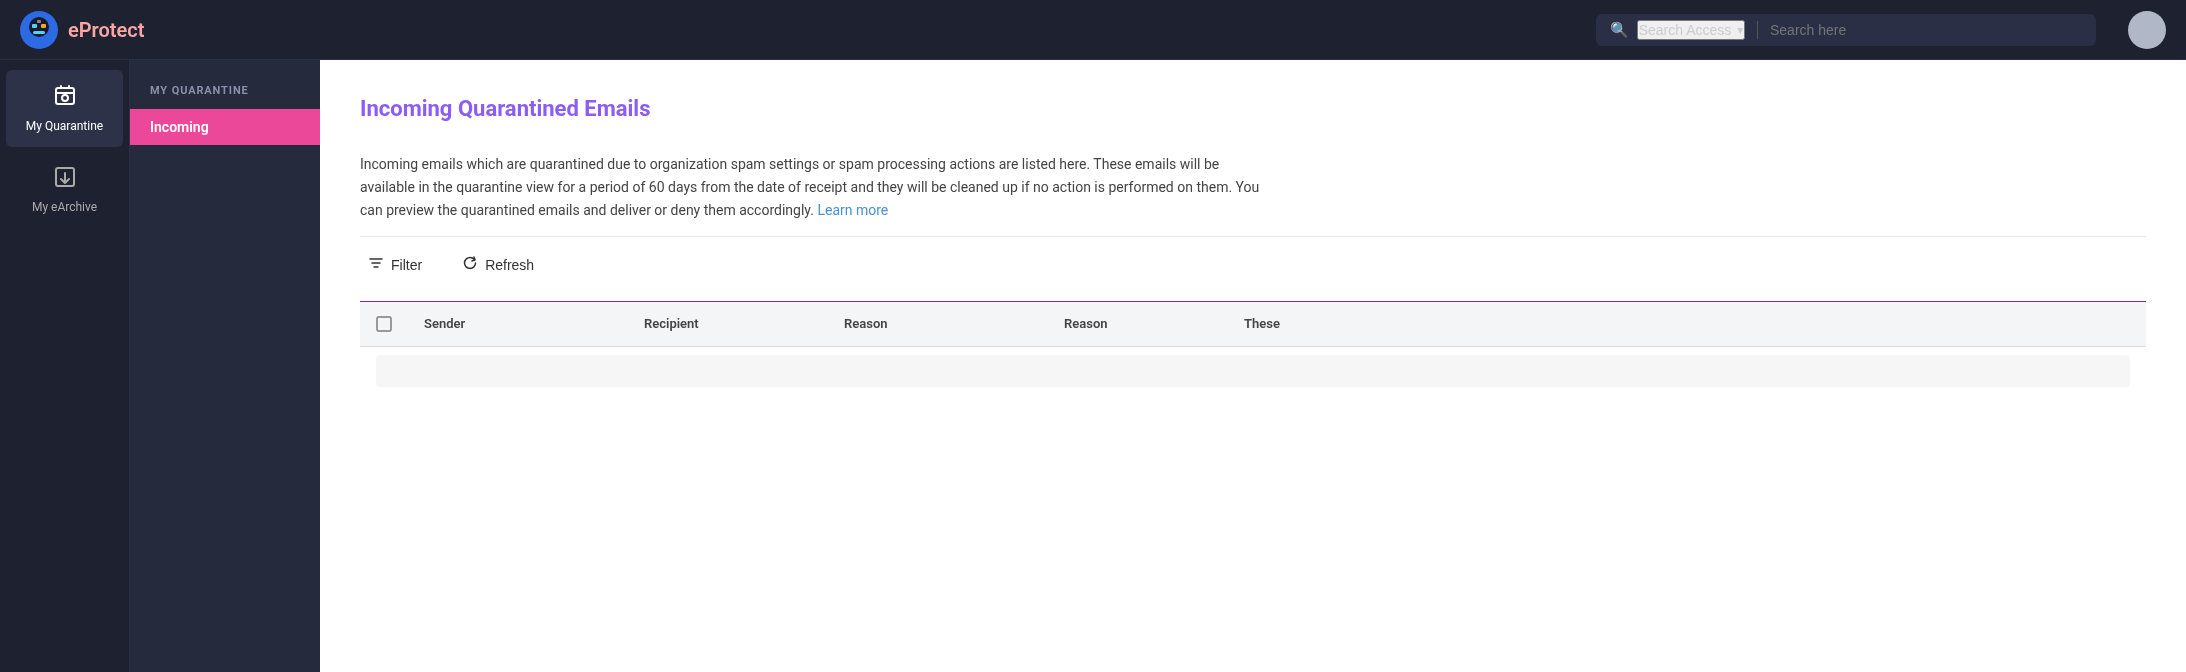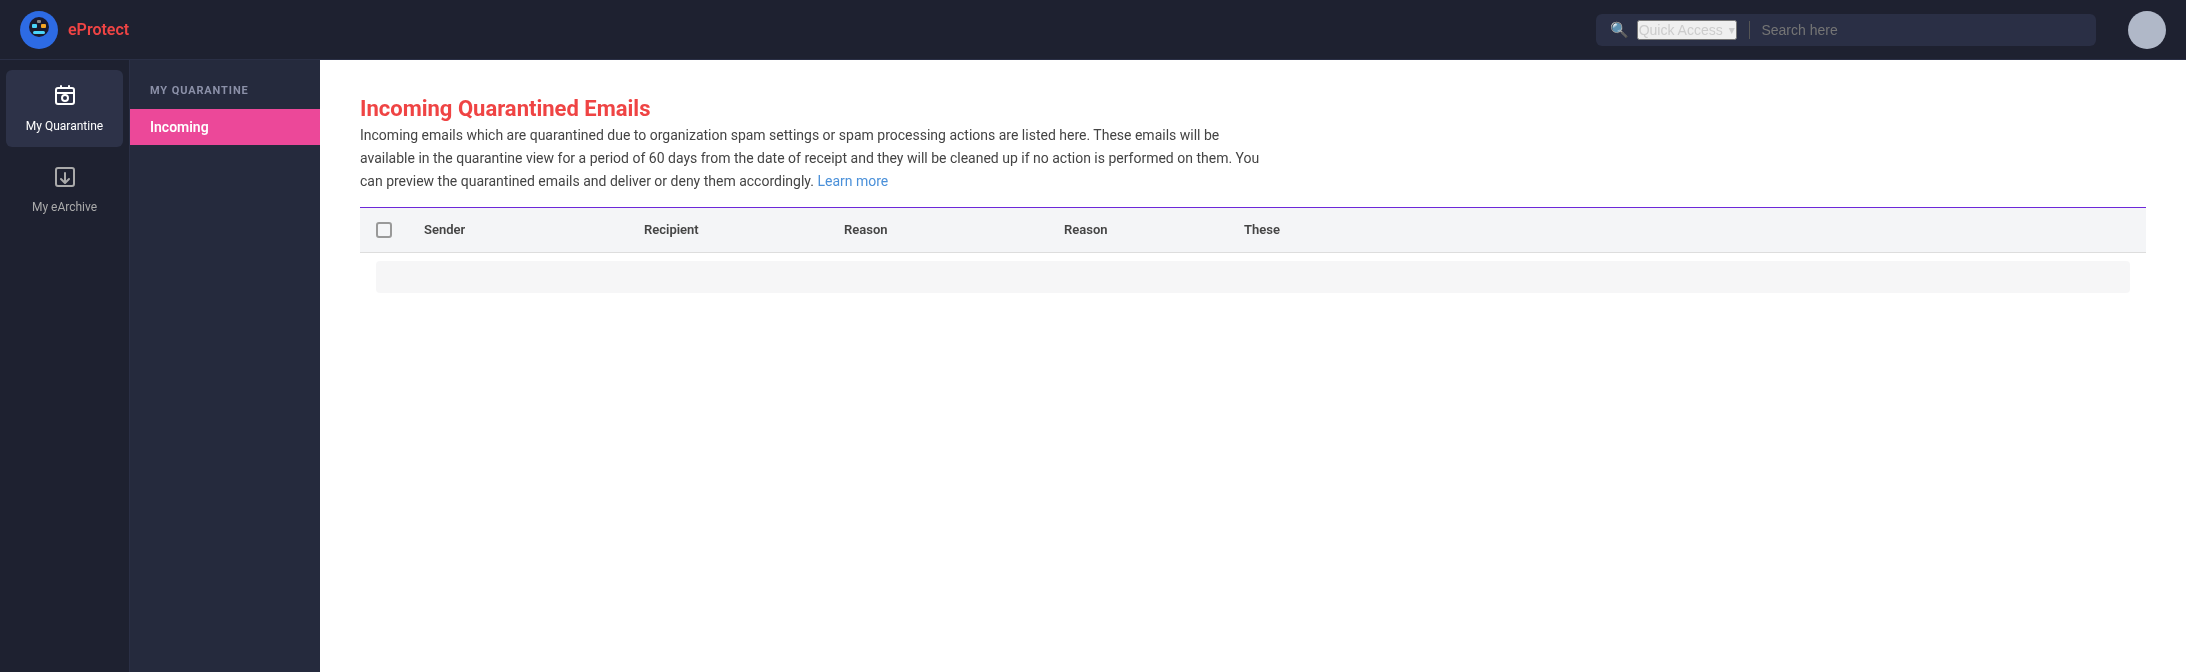--- a/index.html
+++ b/index.html
@@ -26,8 +26,8 @@
       height: 38px;
     }
     .logo-text {
-      color: #ef4444;
-      font-size: 16px;
+      color: #fca5a5;
+      font-size: 20px;
       font-weight: 600;
     }
     .search-bar {

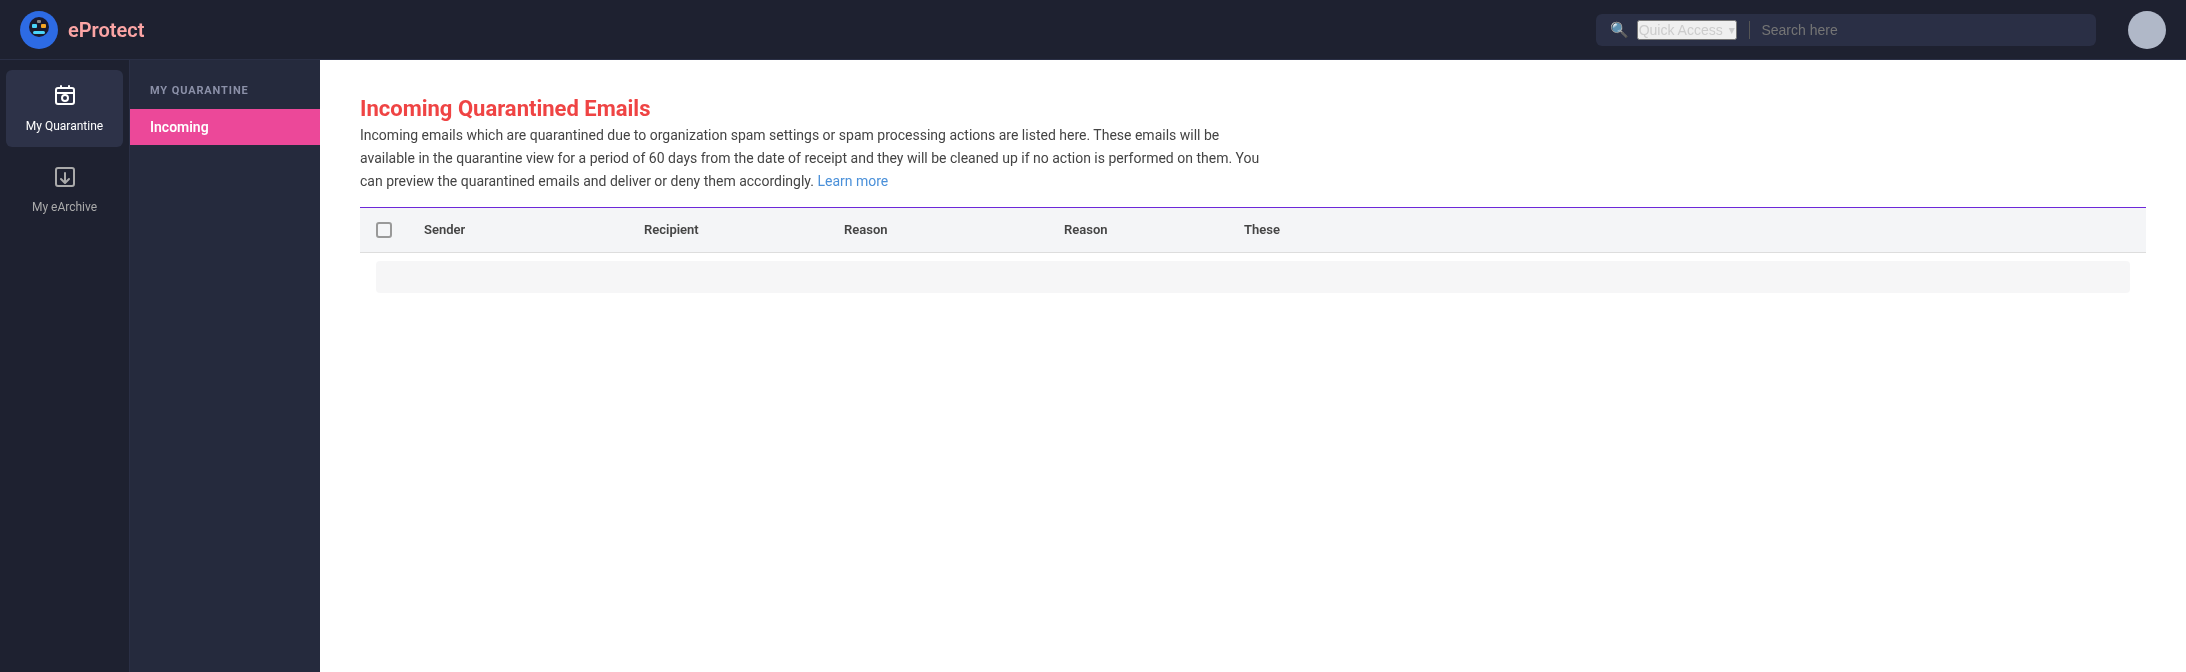--- a/index.html
+++ b/index.html
@@ -249,7 +249,7 @@
   <div class="search-bar">
     <span style="color:#aaa;font-size:15px;">🔍</span>
     <button class="quick-access-btn">
-      <span>Quick Access</span>
+      <span>Search Access</span>
       <span style="font-size:12px;">▾</span>
     </button>
     <div class="search-divider"></div>

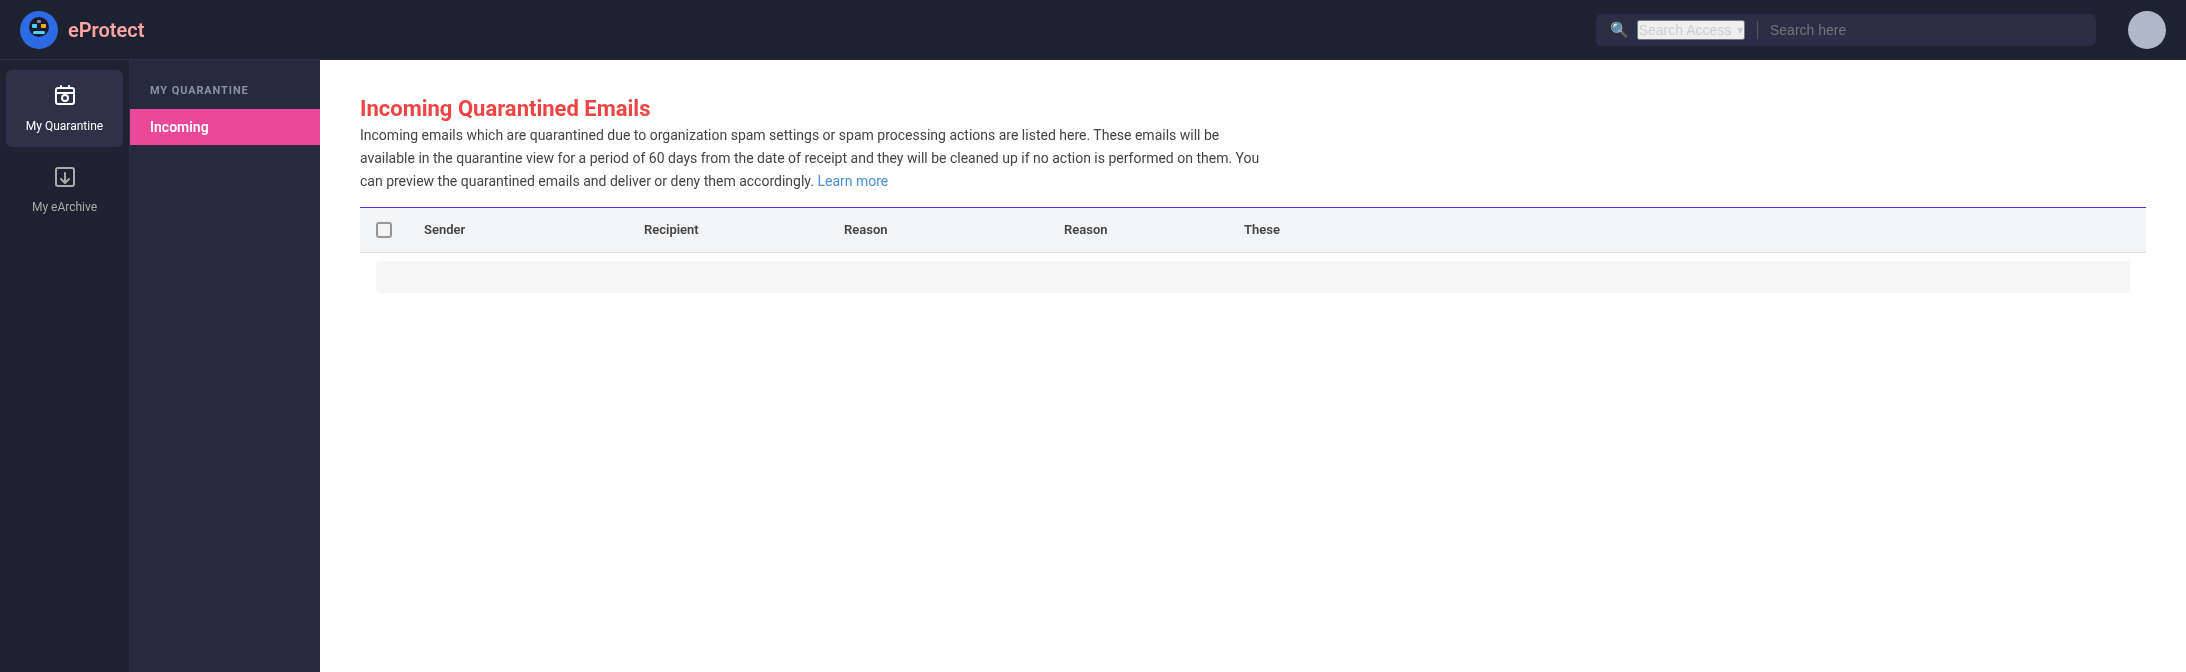--- a/index.html
+++ b/index.html
@@ -150,8 +150,8 @@
     .page-title {
       font-size: 22px;
       font-weight: 700;
-      color: #ef4444;
-      margin-bottom: 3px;
+      color: #8b5cf6;
+      margin-bottom: 32px;
     }
     .description {
       font-size: 14px;

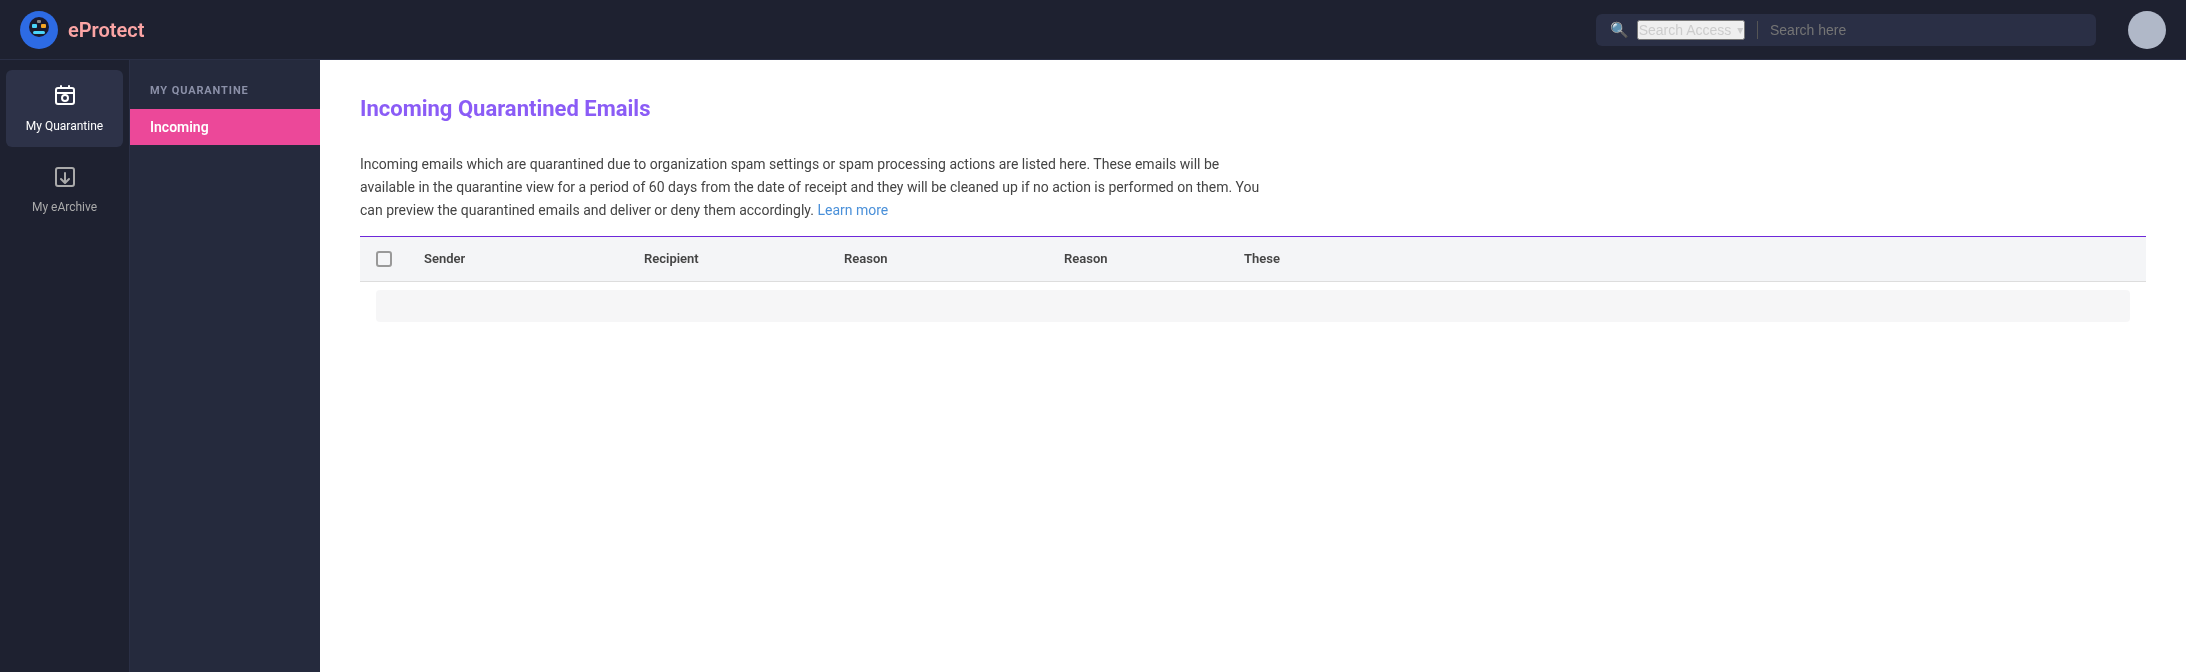--- a/index.html
+++ b/index.html
@@ -297,6 +297,25 @@
         <a class="learn-more" href="#">Learn more</a>
       </p>
 
+      <div class="toolbar">
+        <button class="toolbar-btn">
+          <span class="toolbar-icon">
+            <svg width="16" height="16" viewBox="0 0 16 16" fill="none">
+              <path d="M2 4h12M4 8h8M6 12h4" stroke="#333" stroke-width="1.5" stroke-linecap="round"></path>
+            </svg>
+          </span>
+          <span>Filter</span>
+        </button>
+        <button class="toolbar-btn">
+          <span class="toolbar-icon">
+            <svg width="16" height="16" viewBox="0 0 16 16" fill="none">
+              <path d="M13.5 8A5.5 5.5 0 1 1 8 2.5c1.8 0 3.4.87 4.4 2.2" stroke="#333" stroke-width="1.5" stroke-linecap="round"></path>
+              <path d="M12 2l1 3-3 1" stroke="#333" stroke-width="1.5" stroke-linecap="round" stroke-linejoin="round"></path>
+            </svg>
+          </span>
+          <span>Refresh</span>
+        </button>
+      </div>
 
       <div class="table-area">
         <div class="table-header">

